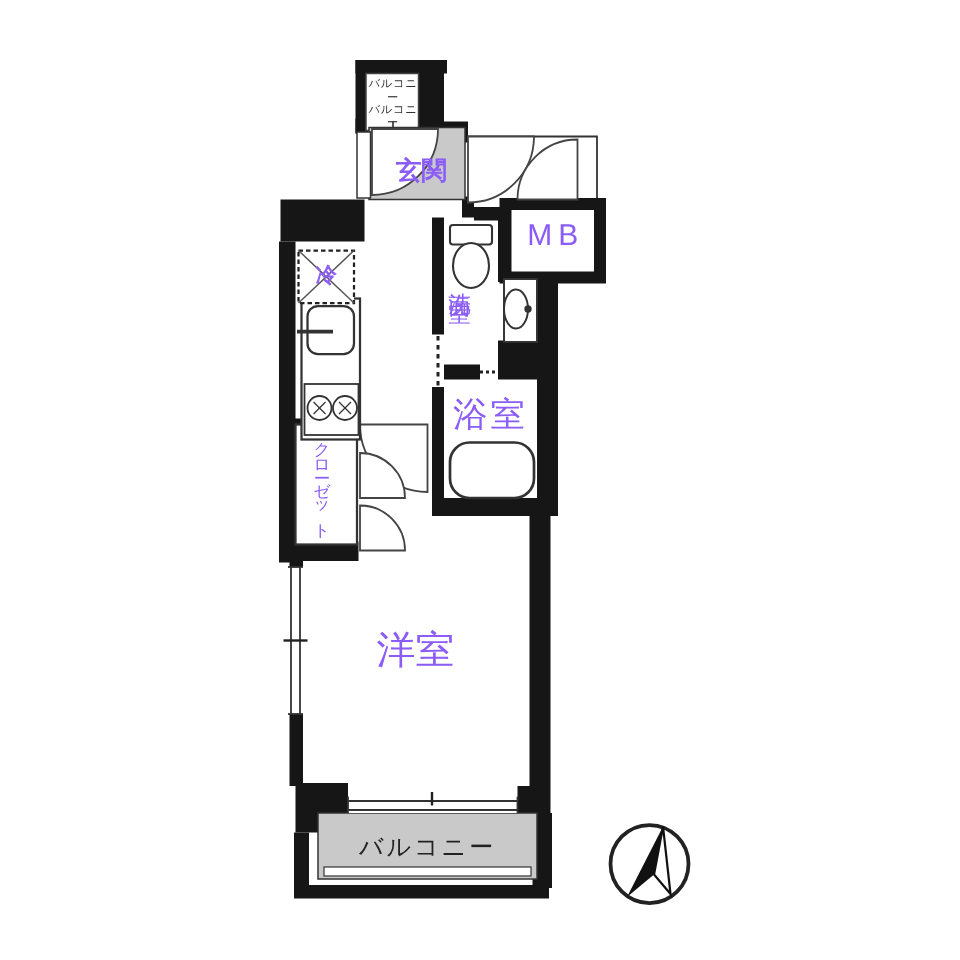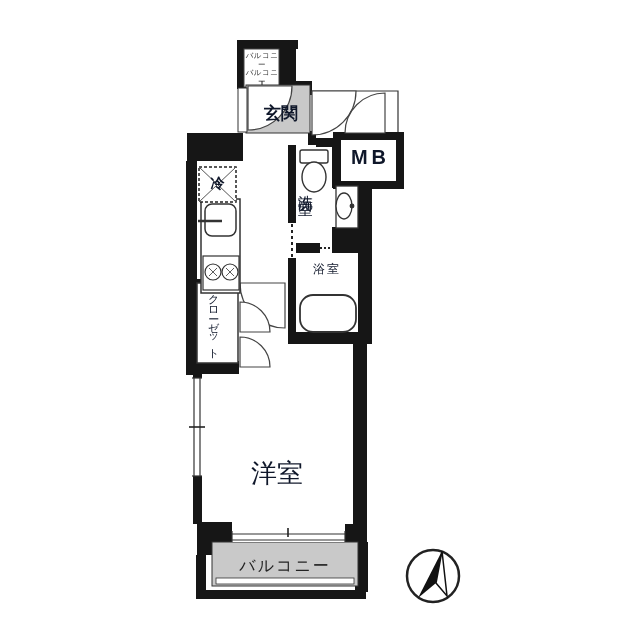--- a/index.html
+++ b/index.html
@@ -8,7 +8,7 @@
     font-family:"Liberation Sans","DejaVu Sans",sans-serif;color:#111;
   }
   .canvas svg{position:absolute;left:0;top:0;}
-  .lbl{position:absolute;color:#0f172a;text-align:center;line-height:1.15;white-space:nowrap;}
+  .lbl{position:absolute;color:#8b5cf6;text-align:center;line-height:1.15;white-space:nowrap;}
   .lbl-shoe{left:243px;top:52px;width:38px;font-size:7.5px;letter-spacing:.5px;color:#333;white-space:normal;}
   .lbl-genkan{left:252px;top:104px;width:58px;font-size:17px;font-weight:600;}
   .lbl-mb{left:341px;top:146px;width:55px;font-size:20px;font-weight:700;letter-spacing:4px;text-indent:4px;}

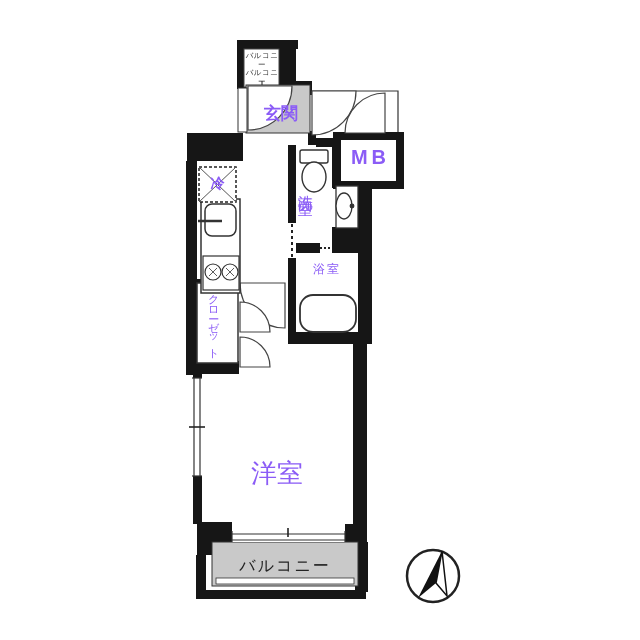--- a/index.html
+++ b/index.html
@@ -11,7 +11,7 @@
   .lbl{position:absolute;color:#8b5cf6;text-align:center;line-height:1.15;white-space:nowrap;}
   .lbl-shoe{left:243px;top:52px;width:38px;font-size:7.5px;letter-spacing:.5px;color:#333;white-space:normal;}
   .lbl-genkan{left:252px;top:104px;width:58px;font-size:17px;font-weight:600;}
-  .lbl-mb{left:341px;top:146px;width:55px;font-size:20px;font-weight:700;letter-spacing:4px;text-indent:4px;}
+  .lbl-mb{left:341px;top:146px;width:55px;font-size:20px;font-weight:400;letter-spacing:4px;text-indent:4px;}
   .lbl-rei{left:199px;top:175px;width:37px;font-size:14px;font-weight:600;}
   .lbl-wash{left:297px;top:183px;font-size:15px;font-weight:500;letter-spacing:3px;
             writing-mode:vertical-rl;text-orientation:upright;}

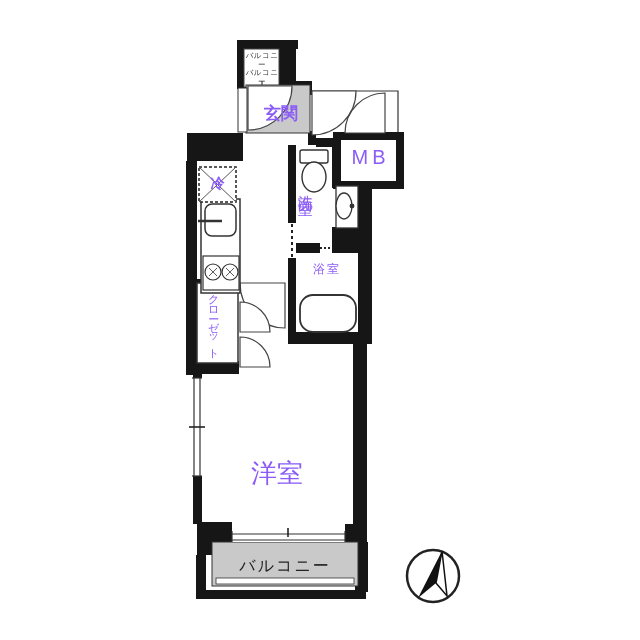--- a/index.html
+++ b/index.html
@@ -15,7 +15,7 @@
   .lbl-rei{left:199px;top:175px;width:37px;font-size:14px;font-weight:600;}
   .lbl-wash{left:297px;top:183px;font-size:15px;font-weight:500;letter-spacing:3px;
             writing-mode:vertical-rl;text-orientation:upright;}
-  .lbl-bath{left:296px;top:263px;width:62px;font-size:12px;font-weight:500;letter-spacing:2px;}
+  .lbl-bath{left:296px;top:263px;width:62px;font-size:23px;font-weight:500;letter-spacing:2px;}
   .lbl-closet{left:207px;top:286px;font-size:11px;letter-spacing:1px;
             writing-mode:vertical-rl;text-orientation:upright;}
   .lbl-room{left:198px;top:418px;width:158px;font-size:26px;font-weight:500;line-height:31px;margin-top:40px;}

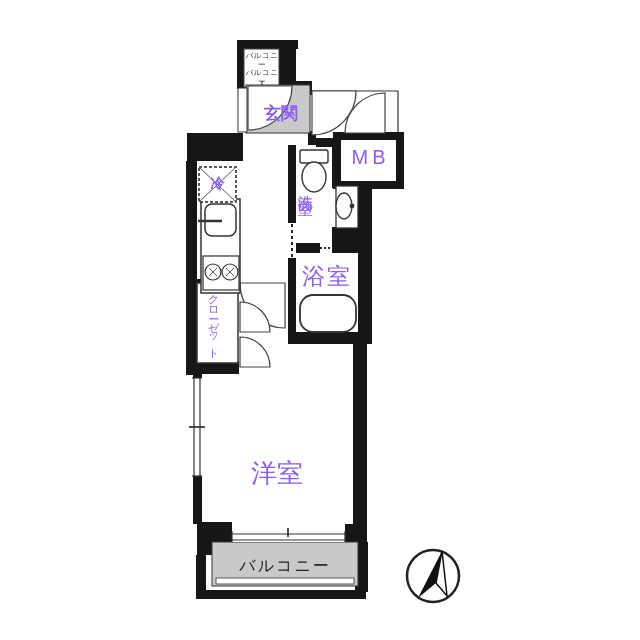--- a/index.html
+++ b/index.html
@@ -18,7 +18,7 @@
   .lbl-bath{left:296px;top:263px;width:62px;font-size:23px;font-weight:500;letter-spacing:2px;}
   .lbl-closet{left:207px;top:286px;font-size:11px;letter-spacing:1px;
             writing-mode:vertical-rl;text-orientation:upright;}
-  .lbl-room{left:198px;top:418px;width:158px;font-size:26px;font-weight:500;line-height:31px;margin-top:40px;}
+  .lbl-room{left:198px;top:418px;width:158px;font-size:26px;font-weight:500;line-height:31px;}
   .lbl-room span{display:block;}
   .lbl-balcony{left:212px;top:557px;width:146px;font-size:16px;font-weight:500;letter-spacing:2px;color:#222;}
 </style>

